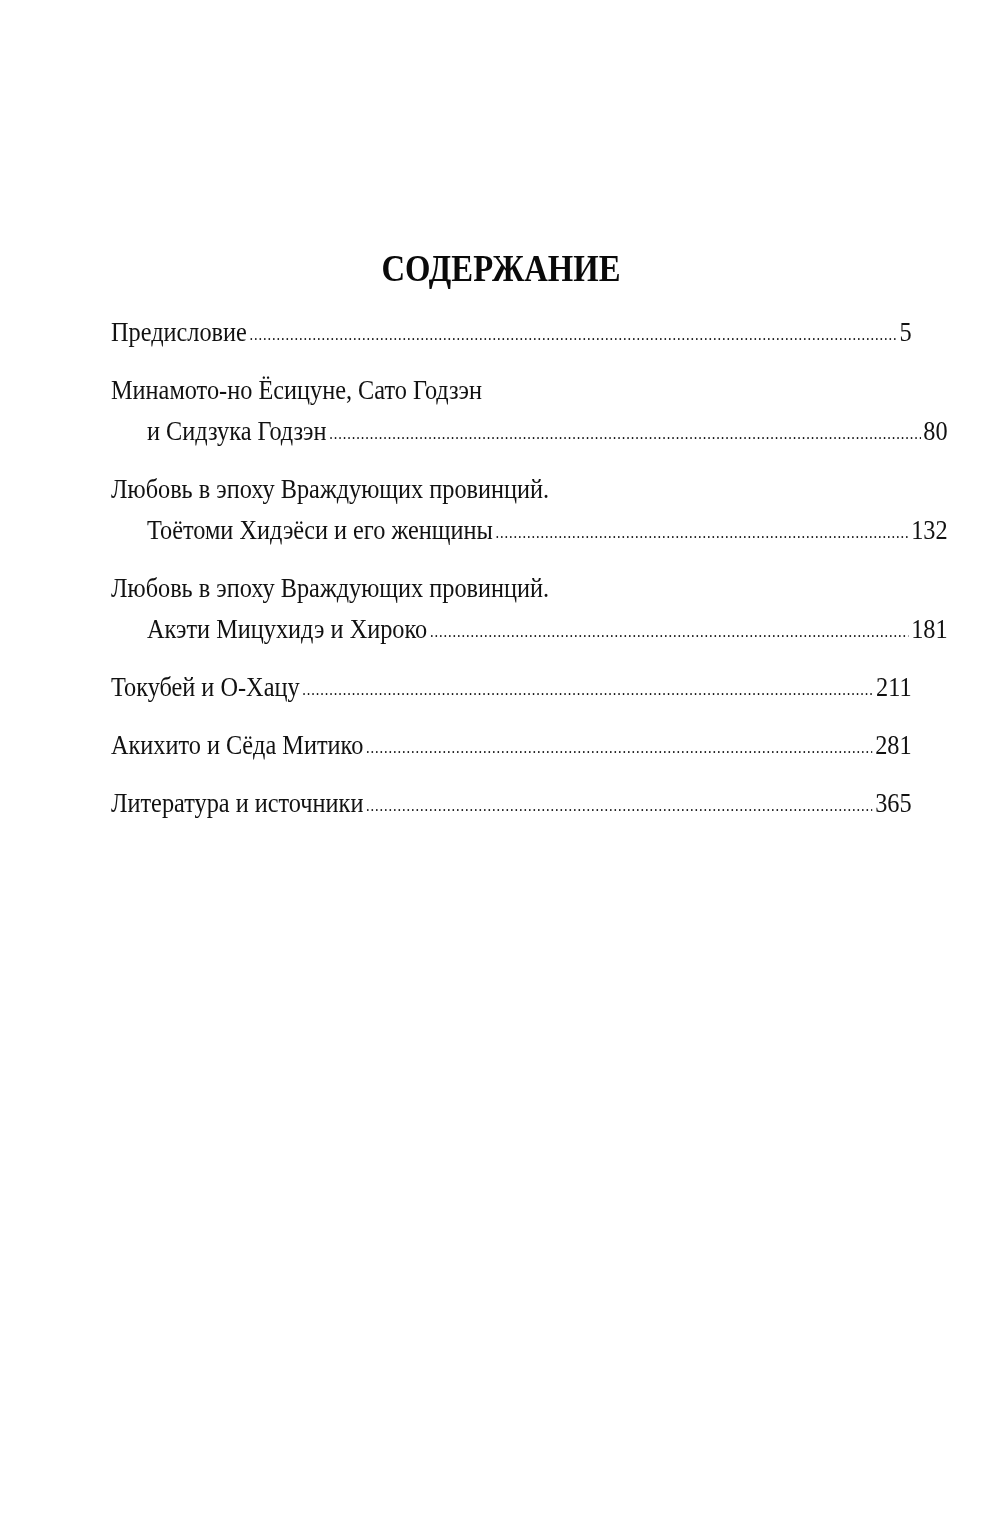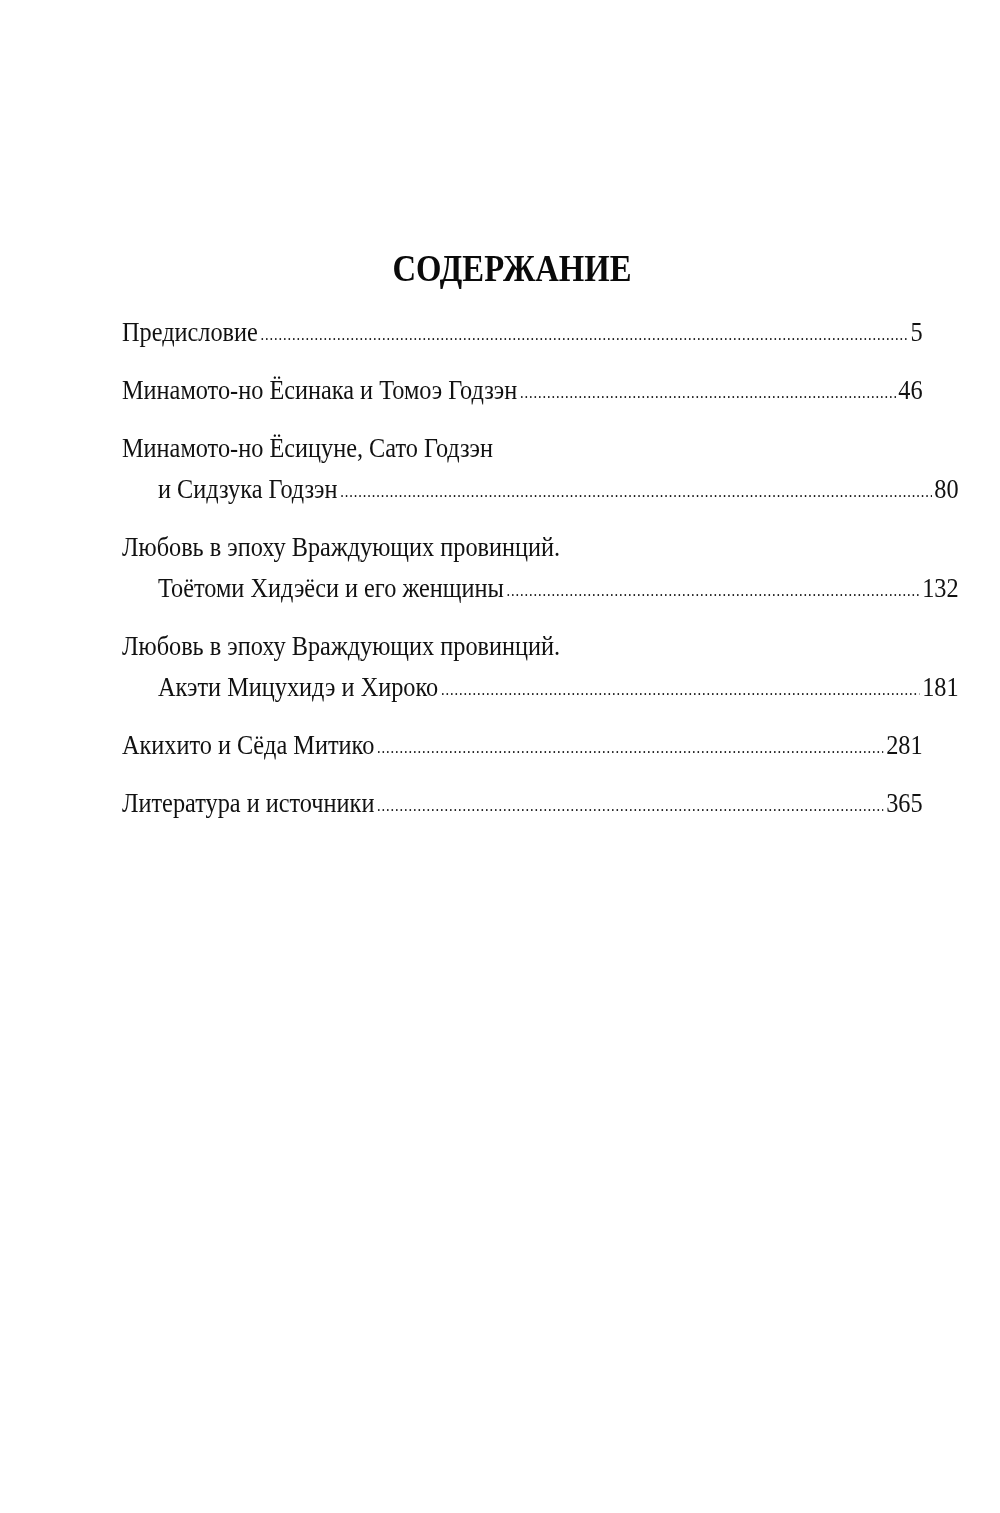--- a/index.html
+++ b/index.html
@@ -17,7 +17,7 @@
     }
     .page {
       position: absolute;
-      left: 12px; top: 0;
+      left: 1px; top: 0;
       width: 840px; height: 1513px;
       background: #ffffff;
     }

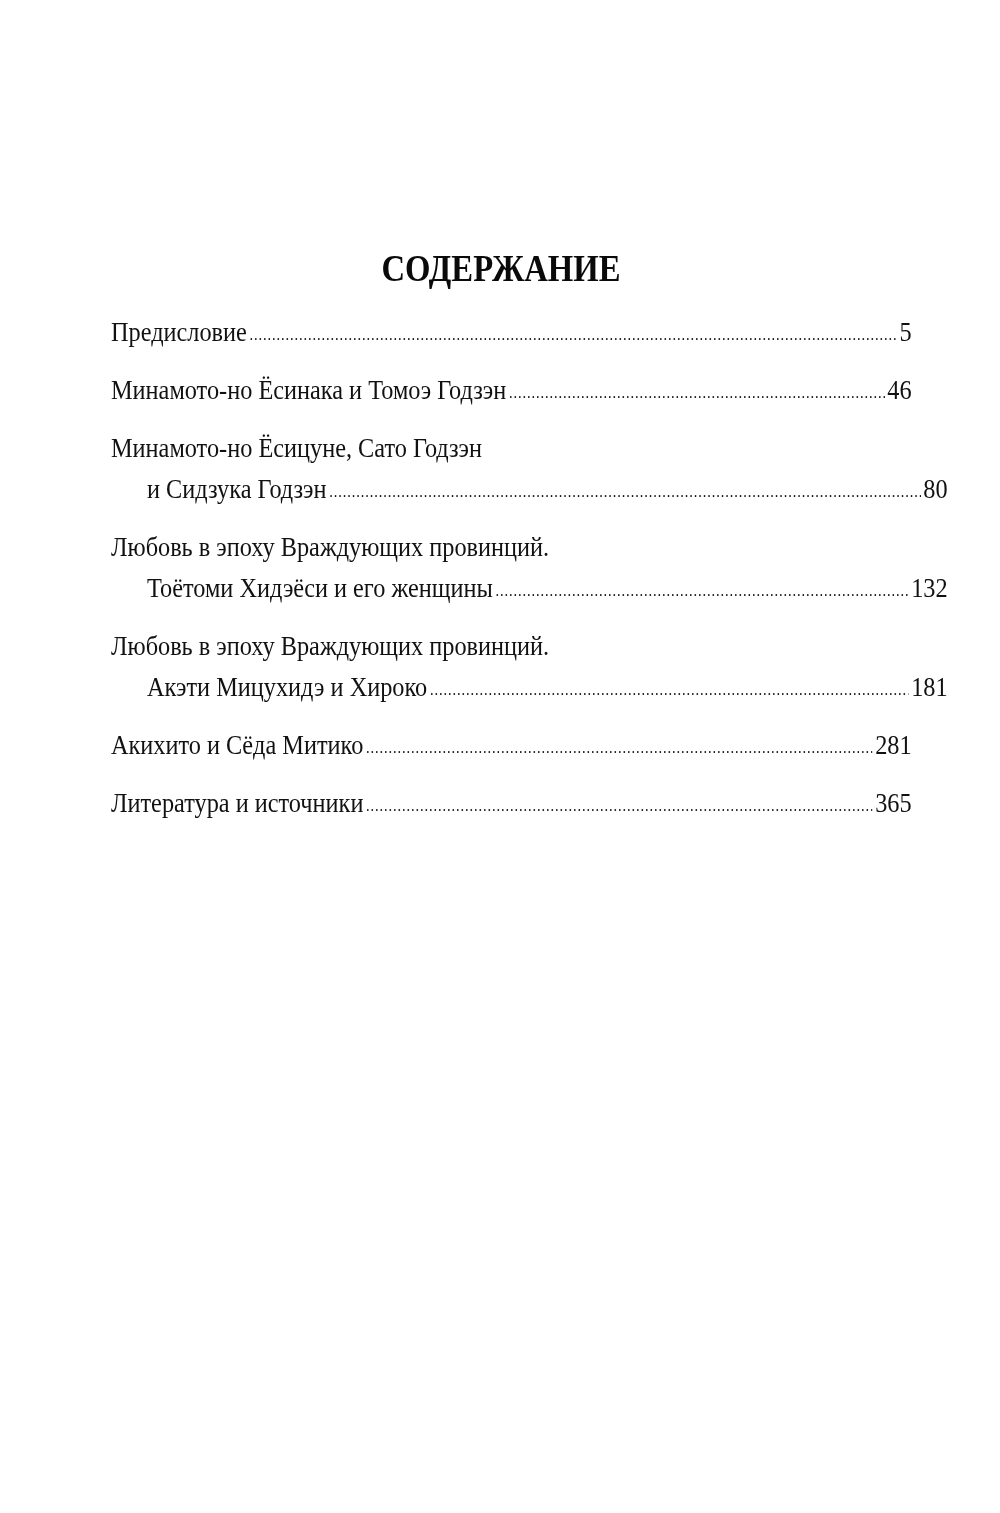--- a/index.html
+++ b/index.html
@@ -94,13 +94,6 @@
     </div>
 
 
-    <div class="entry">
-      <div class="line">
-        <span class="t">Минамото-но Ёсинака и Томоэ Годзэн</span>
-        <span class="dots"></span>
-        <span class="pg">46</span>
-      </div>
-    </div>
 
     <div class="entry">
       <div class="line">

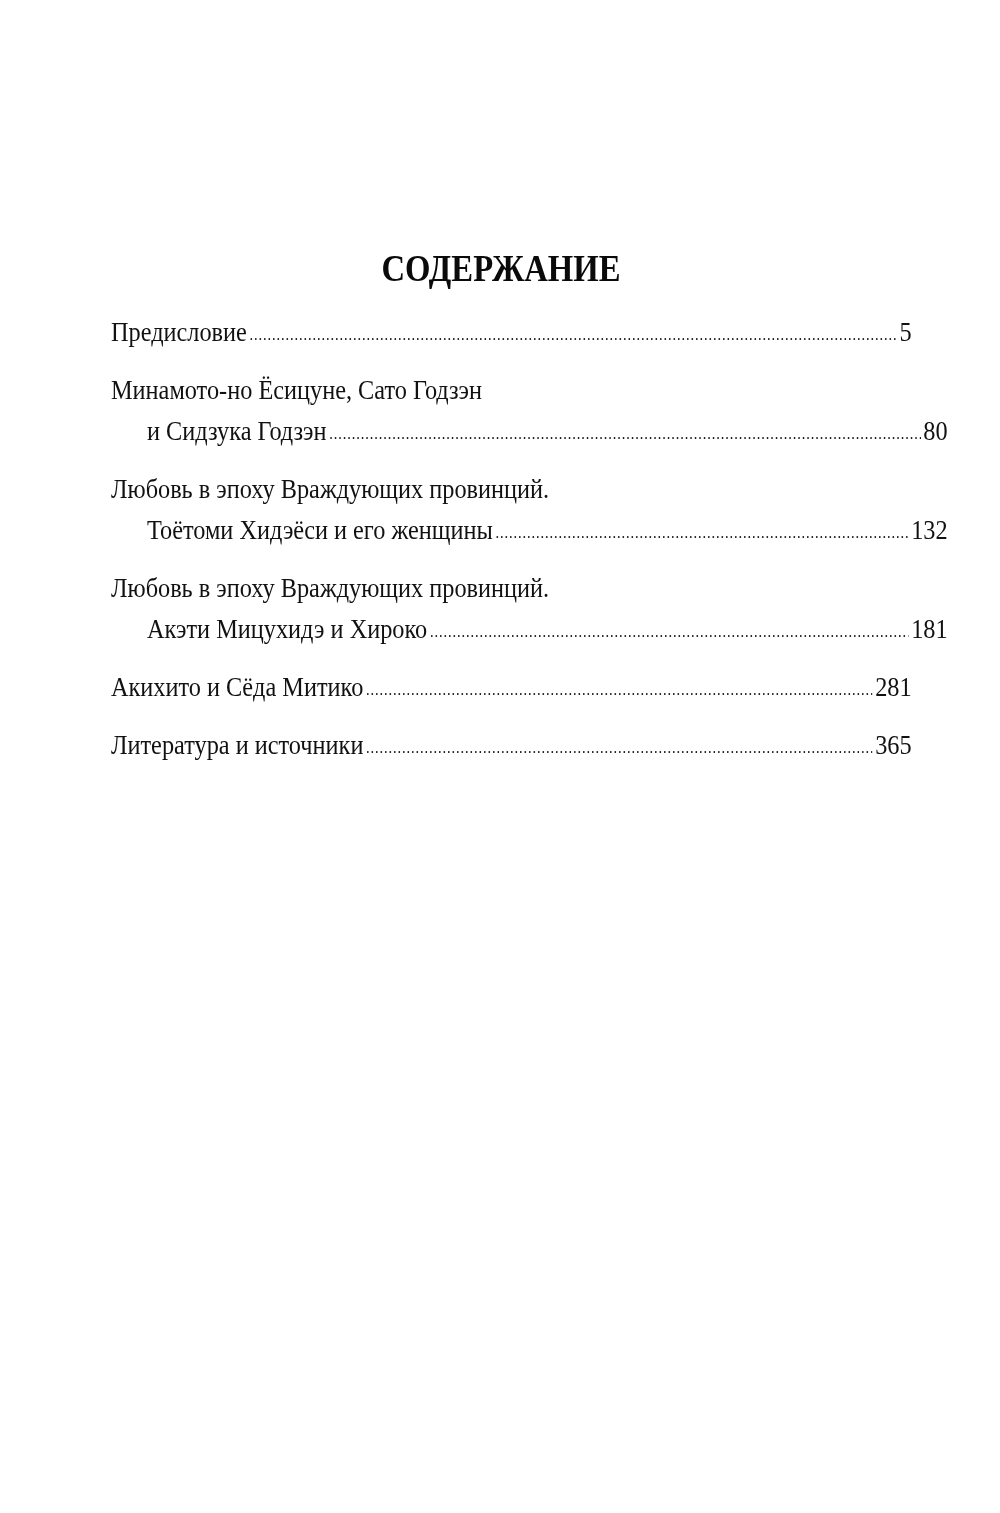--- a/index.html
+++ b/index.html
@@ -128,6 +128,13 @@
       </div>
     </div>
 
+    <div class="entry">
+      <div class="line">
+        <span class="t">Токубей и О-Хацу</span>
+        <span class="dots"></span>
+        <span class="pg">211</span>
+      </div>
+    </div>
 
 
     <div class="entry">

